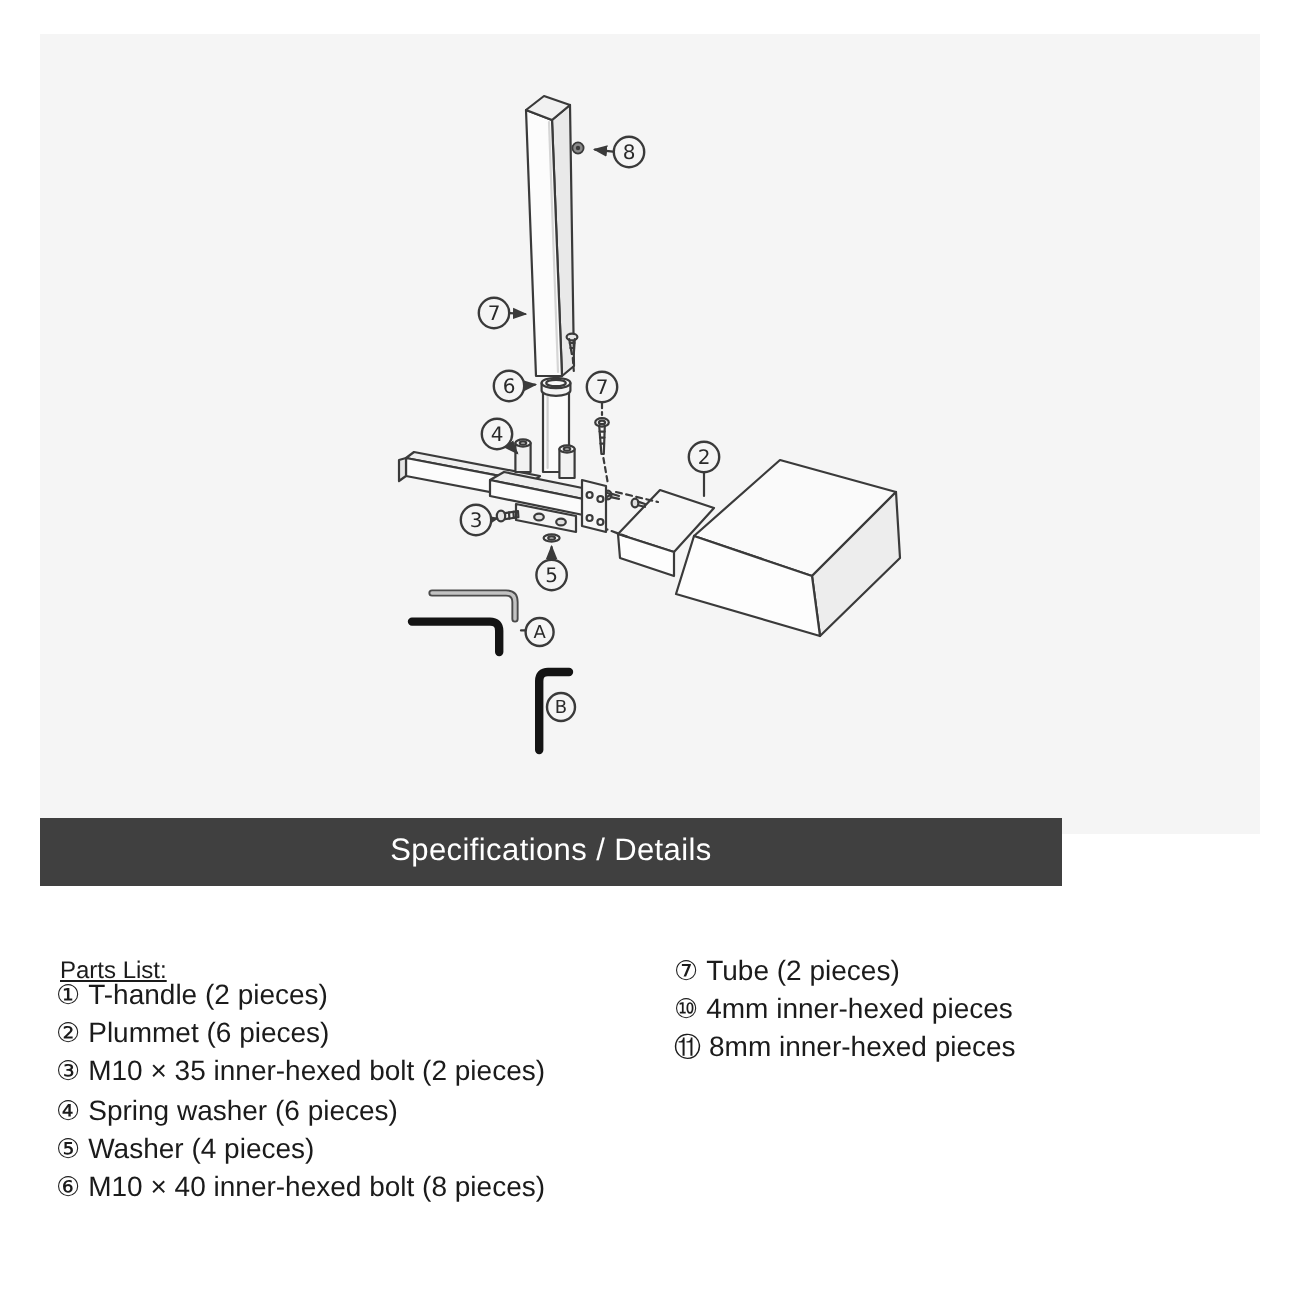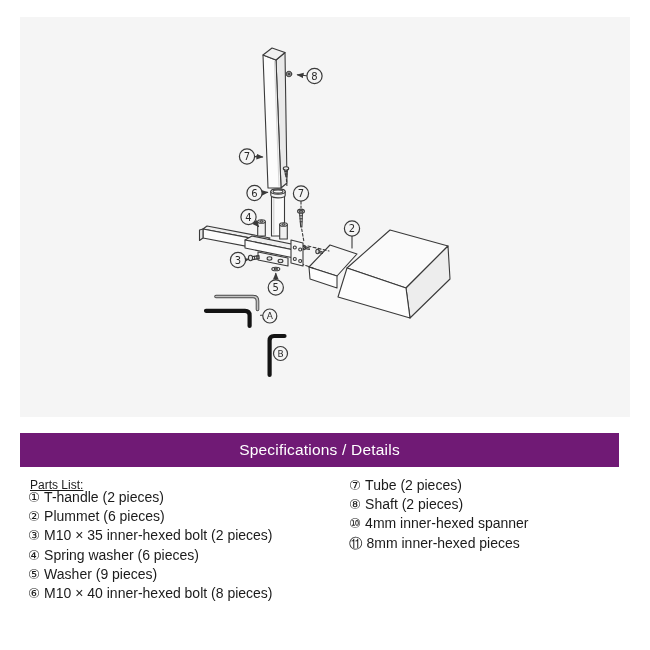--- a/index.html
+++ b/index.html
@@ -13,8 +13,8 @@
     background:#f5f5f5;
   }
   .banner{
-    position:absolute;left:20px;top:433px;width:599px;height:34px;
-    background:#701a75;color:#ffffff;display:flex;align-items:center;justify-content:center;
+    position:absolute;left:20px;top:409px;width:511px;height:34px;
+    background:#404040;color:#ffffff;display:flex;align-items:center;justify-content:center;
     font-size:15.5px;letter-spacing:.2px;
   }
   .parts-title{

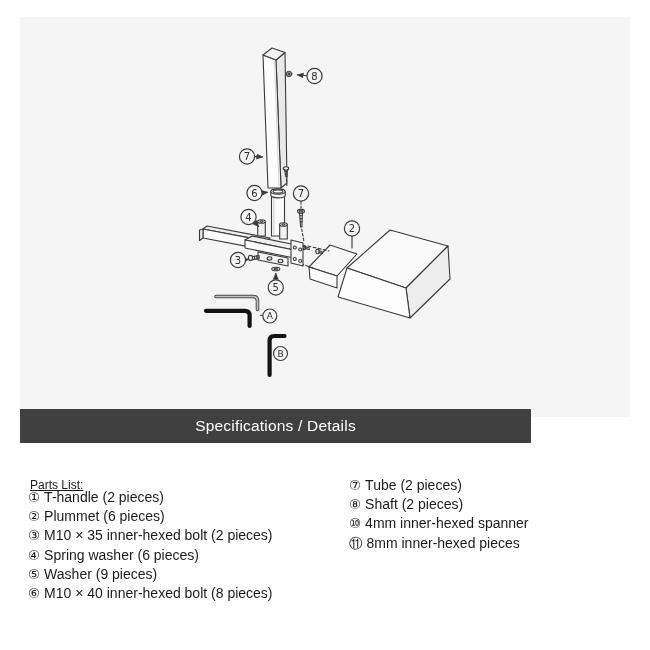--- a/index.html
+++ b/index.html
@@ -22,7 +22,7 @@
   }
   .col{position:absolute;font-size:14px;line-height:19.2px;}
   .col-left{left:28px;top:488px;}
-  .col-right{left:337px;top:476px;margin-left:12px;}
+  .col-right{left:337px;top:476px;}
   .part-row{white-space:nowrap;height:19.2px;}
   .pnum{font-family:"DejaVu Sans",sans-serif;font-size:13.5px;margin-right:4px;}
   svg text{font-family:"DejaVu Sans","Liberation Sans",sans-serif;fill:#2a2a2a;}

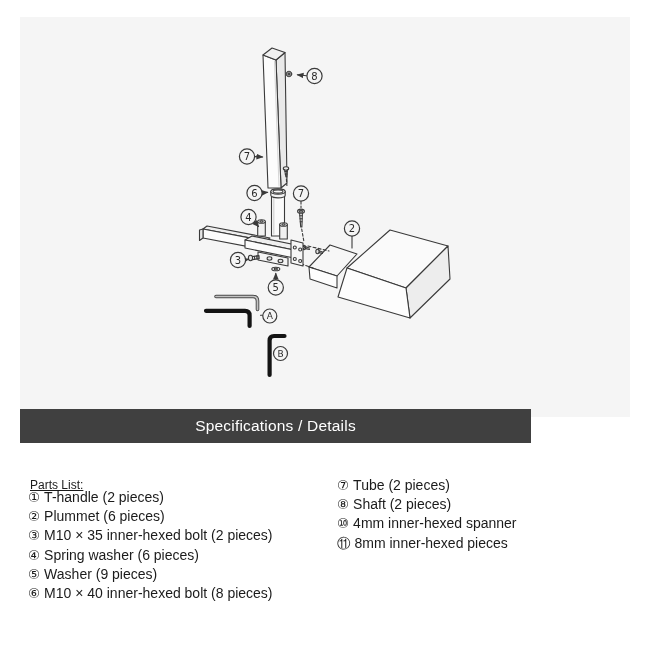--- a/index.html
+++ b/index.html
@@ -214,7 +214,6 @@
 
 <div class="col col-right">
   <div class="part-row"><span class="pnum">⑦</span><span>Tube (2 pieces)</span></div>
-  <div class="part-row"><span class="pnum">⑧</span><span>Shaft (2 pieces)</span></div>
   <div class="part-row"><span class="pnum">⑩</span><span>4mm inner-hexed spanner</span></div>
   <div class="part-row"><span class="pnum">⑪</span><span>8mm inner-hexed pieces</span></div>
 </div>

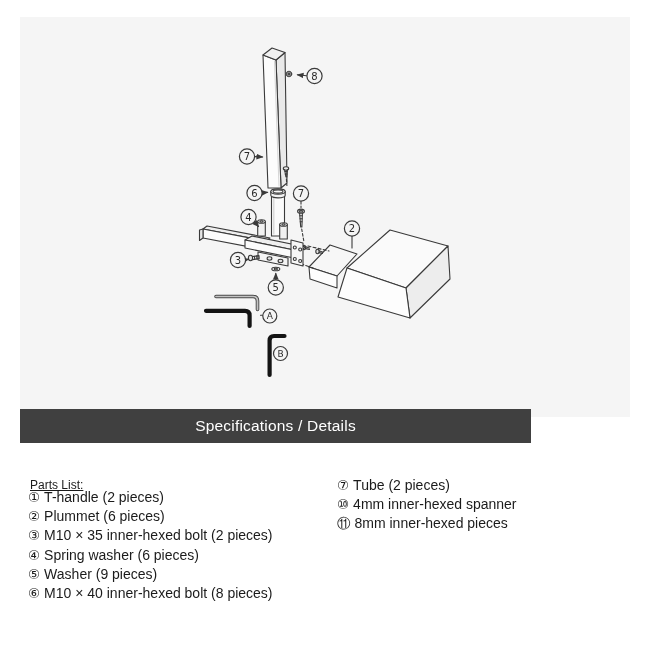--- a/index.html
+++ b/index.html
@@ -214,7 +214,7 @@
 
 <div class="col col-right">
   <div class="part-row"><span class="pnum">⑦</span><span>Tube (2 pieces)</span></div>
-  <div class="part-row"><span class="pnum">⑩</span><span>4mm inner-hexed spanner</span></div>
+  <div class="part-row"><span class="pnum">⑩</span><span>4mm inner-hexed pieces</span></div>
   <div class="part-row"><span class="pnum">⑪</span><span>8mm inner-hexed pieces</span></div>
 </div>
 

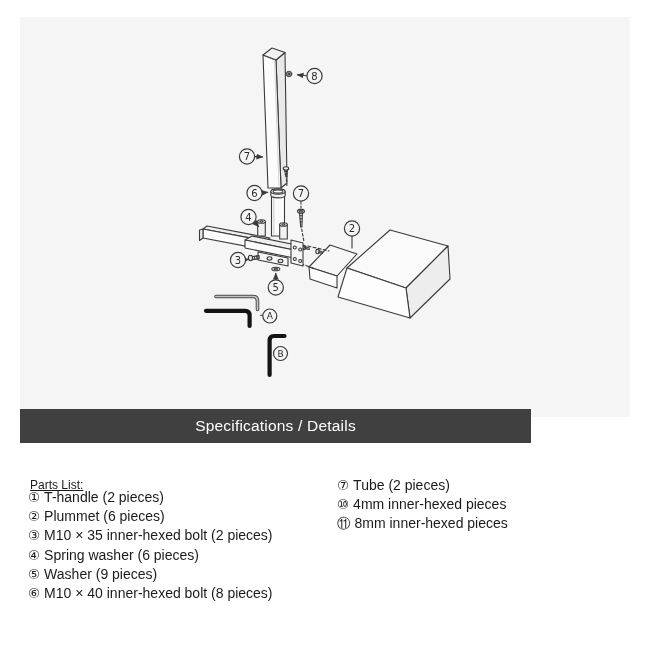--- a/index.html
+++ b/index.html
@@ -208,7 +208,7 @@
   <div class="part-row"><span class="pnum">②</span><span>Plummet (6 pieces)</span></div>
   <div class="part-row"><span class="pnum">③</span><span>M10 × 35 inner-hexed bolt (2 pieces)</span></div>
   <div class="part-row"><span class="pnum">④</span><span>Spring washer (6 pieces)</span></div>
-  <div class="part-row"><span class="pnum">⑤</span><span>Washer (9 pieces)</span></div>
+  <div class="part-row"><span class="pnum">⑤</span><span>Washer (4 pieces)</span></div>
   <div class="part-row"><span class="pnum">⑥</span><span>M10 × 40 inner-hexed bolt (8 pieces)</span></div>
 </div>
 

